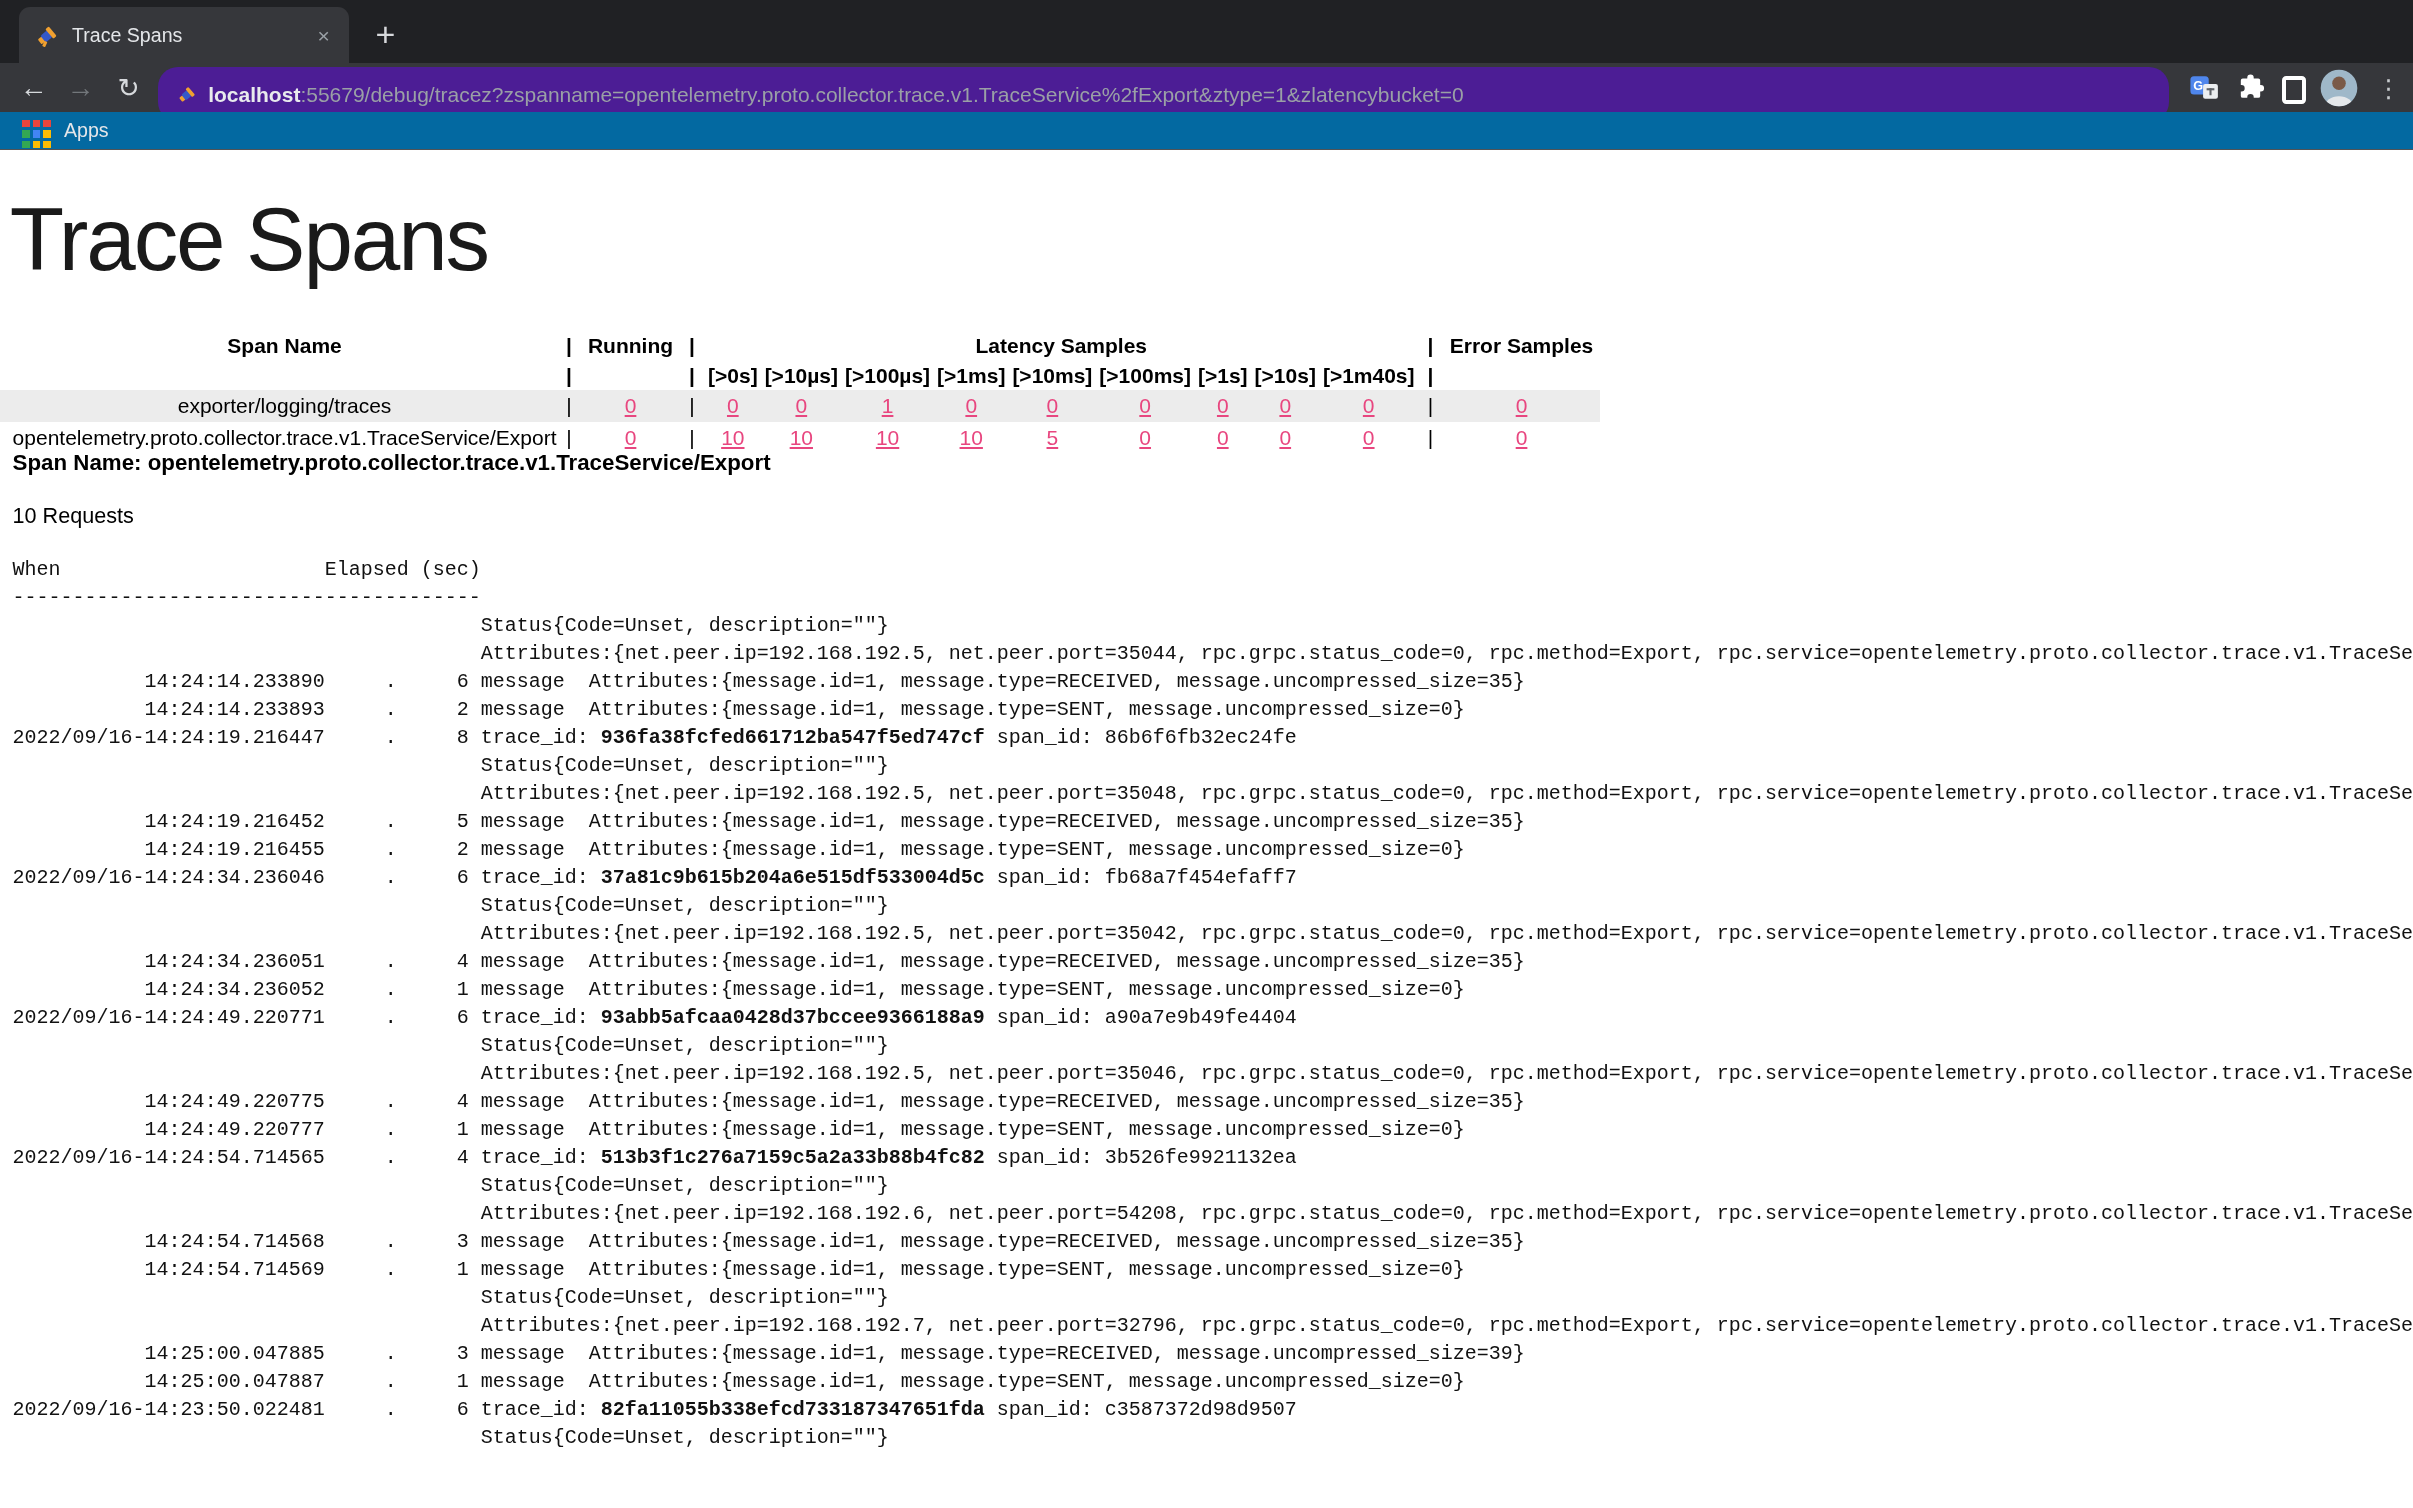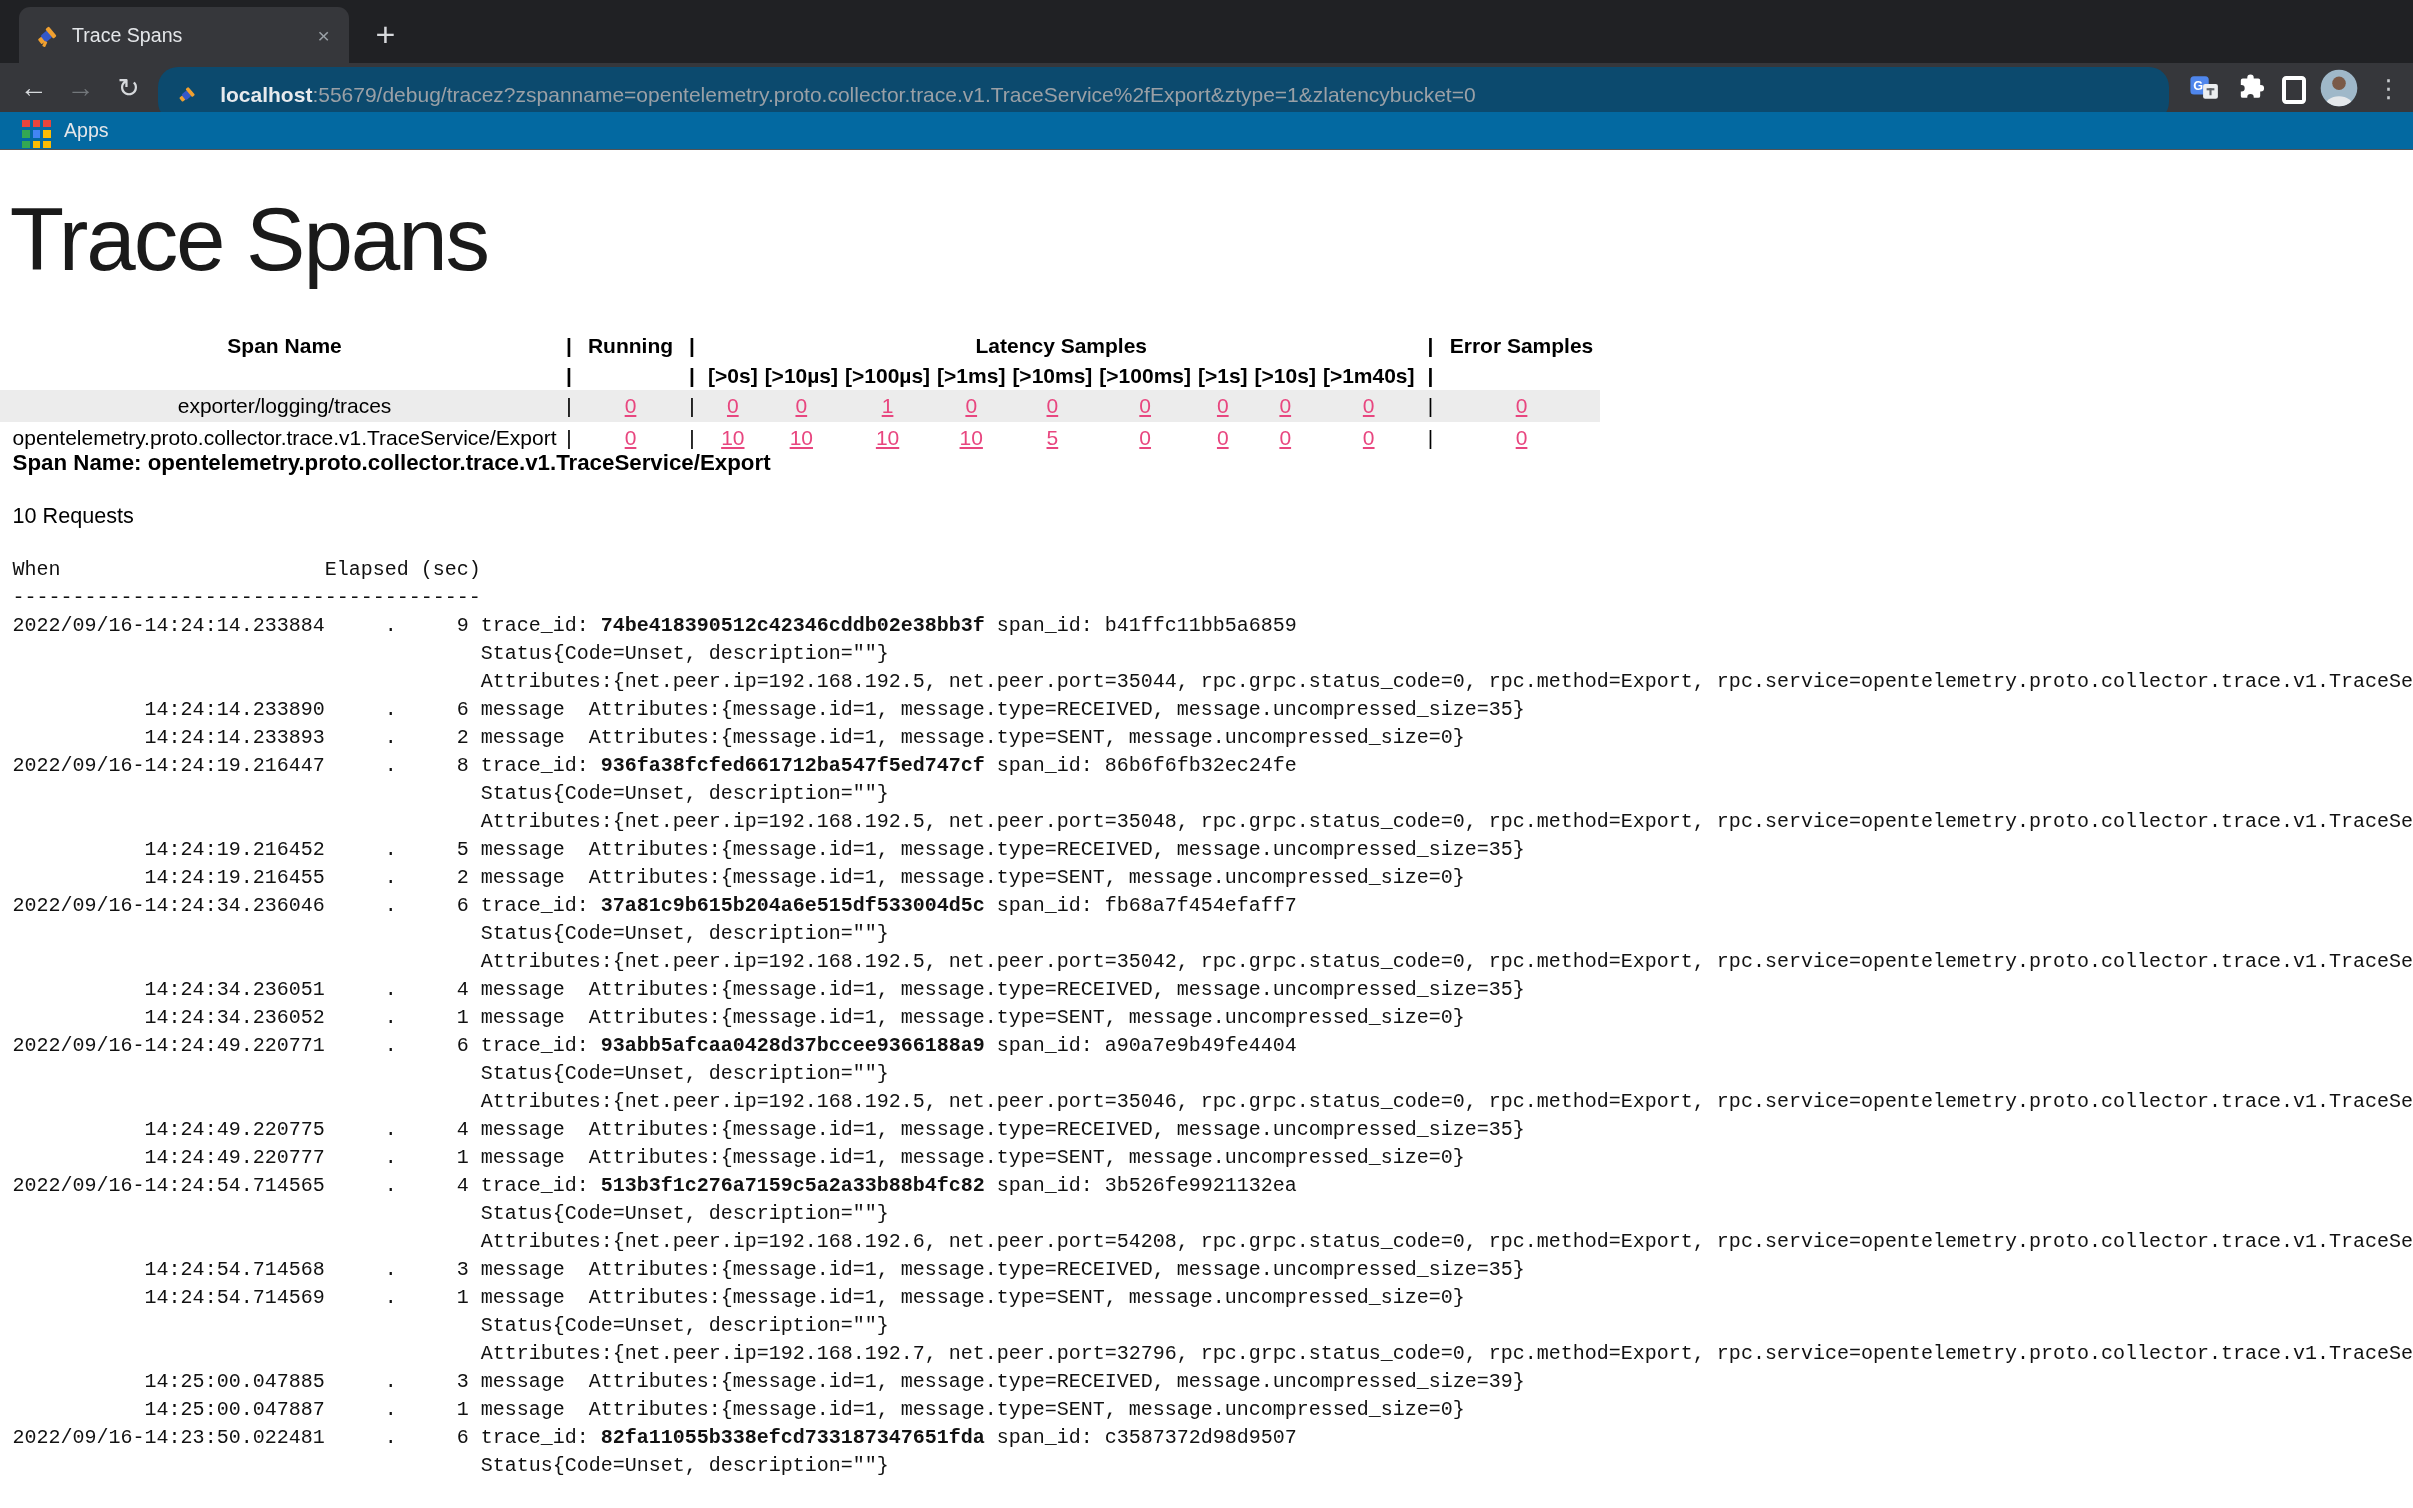--- a/index.html
+++ b/index.html
@@ -18,7 +18,7 @@
   .navbtn.back{left:14px;}
   .navbtn.fwd{left:61px;color:#73777b;}
   .navbtn.reload{left:109px;font-size:26.5px;}
-  .urlpill{position:absolute;left:158px;top:4.2px;width:2011px;height:55px;border-radius:20px;background:#0c4a6e;display:flex;align-items:center;overflow:hidden;gap:12px;}
+  .urlpill{position:absolute;left:158px;top:4.2px;width:2011px;height:55px;border-radius:20px;background:#4c1d95;display:flex;align-items:center;overflow:hidden;}
   .urlpill .fav{margin-left:18px;width:21px;height:21px;flex:0 0 auto;}
   .urltext{margin-left:11.2px;font-size:21px;white-space:nowrap;}
   .urltext .host{color:#e8eaed;font-weight:bold;}

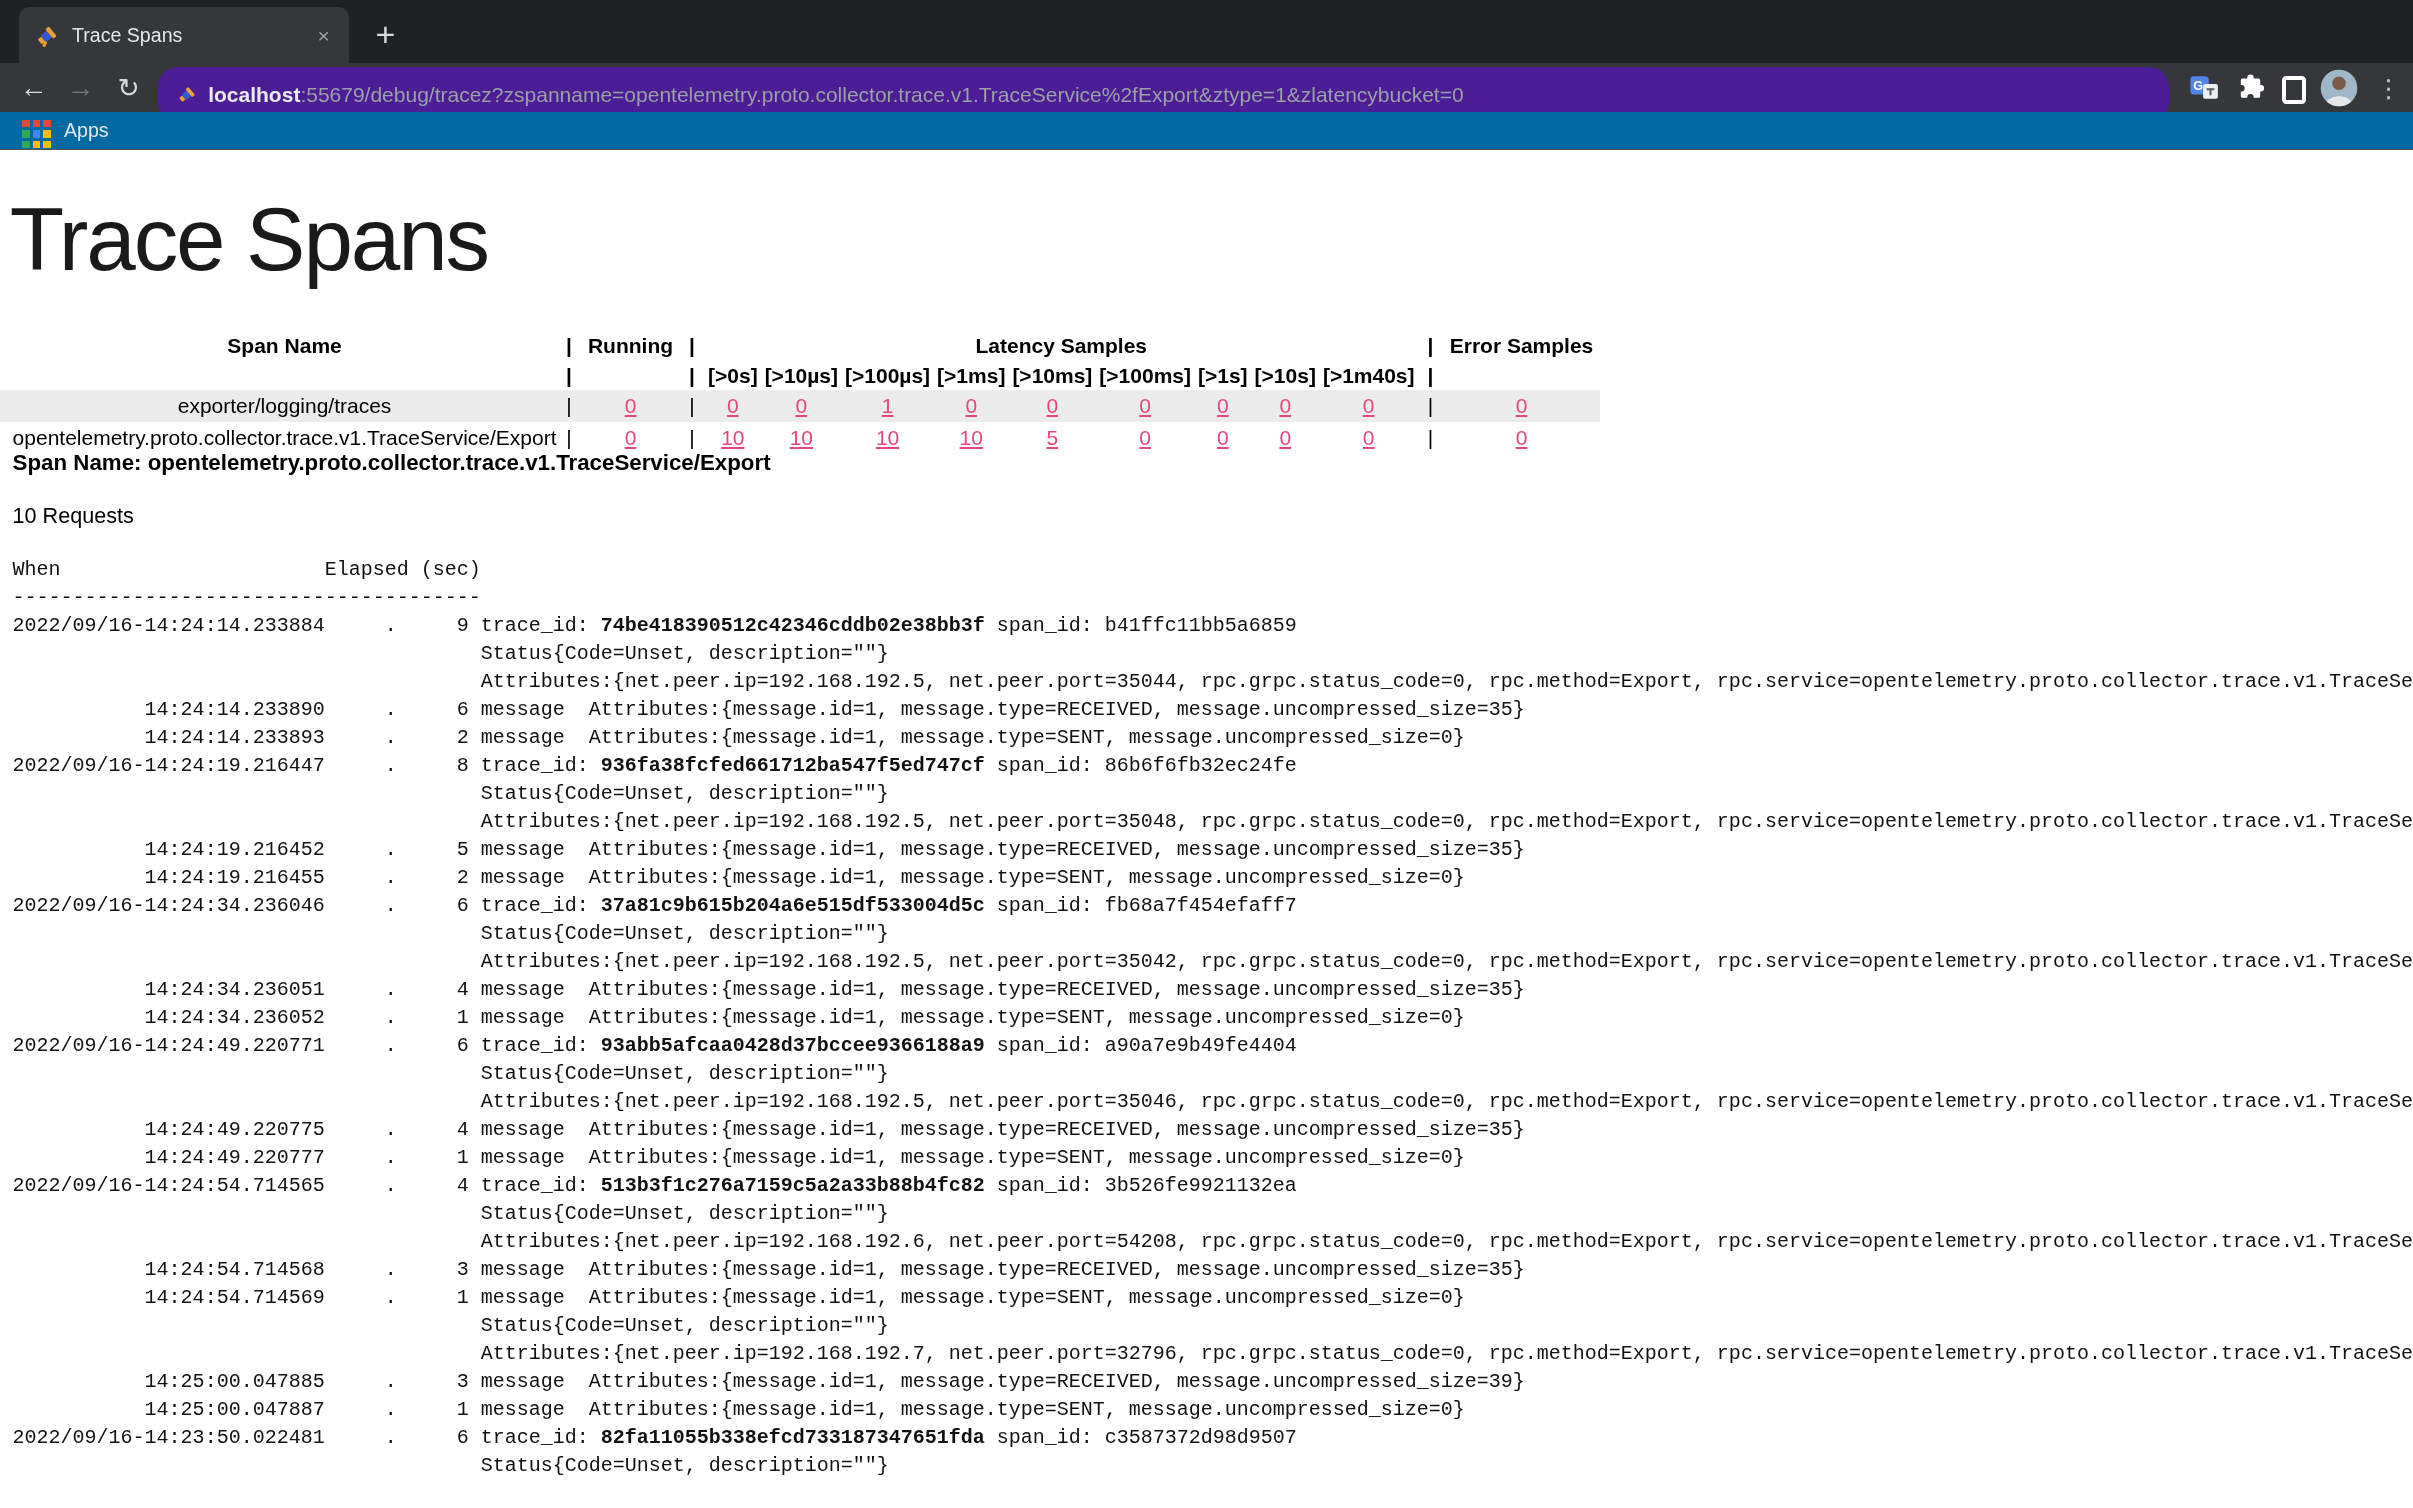--- a/index.html
+++ b/index.html
@@ -200,7 +200,6 @@
   <div class="req-count">10 Requests</div>
   <pre class="log" id="log"><span>When                      Elapsed (sec)
 </span><span>---------------------------------------
-</span><span>2022/09/16-14:24:14.233884     .     9 trace_id: <b>74be418390512c42346cddb02e38bb3f</b> span_id: b41ffc11bb5a6859
 </span><span>                                       Status{Code=Unset, description=""}
 </span><span>                                       Attributes:{net.peer.ip=192.168.192.5, net.peer.port=35044, rpc.grpc.status_code=0, rpc.method=Export, rpc.service=opentelemetry.proto.collector.trace.v1.TraceServic
 </span><span>           14:24:14.233890     .     6 message  Attributes:{message.id=1, message.type=RECEIVED, message.uncompressed_size=35}

